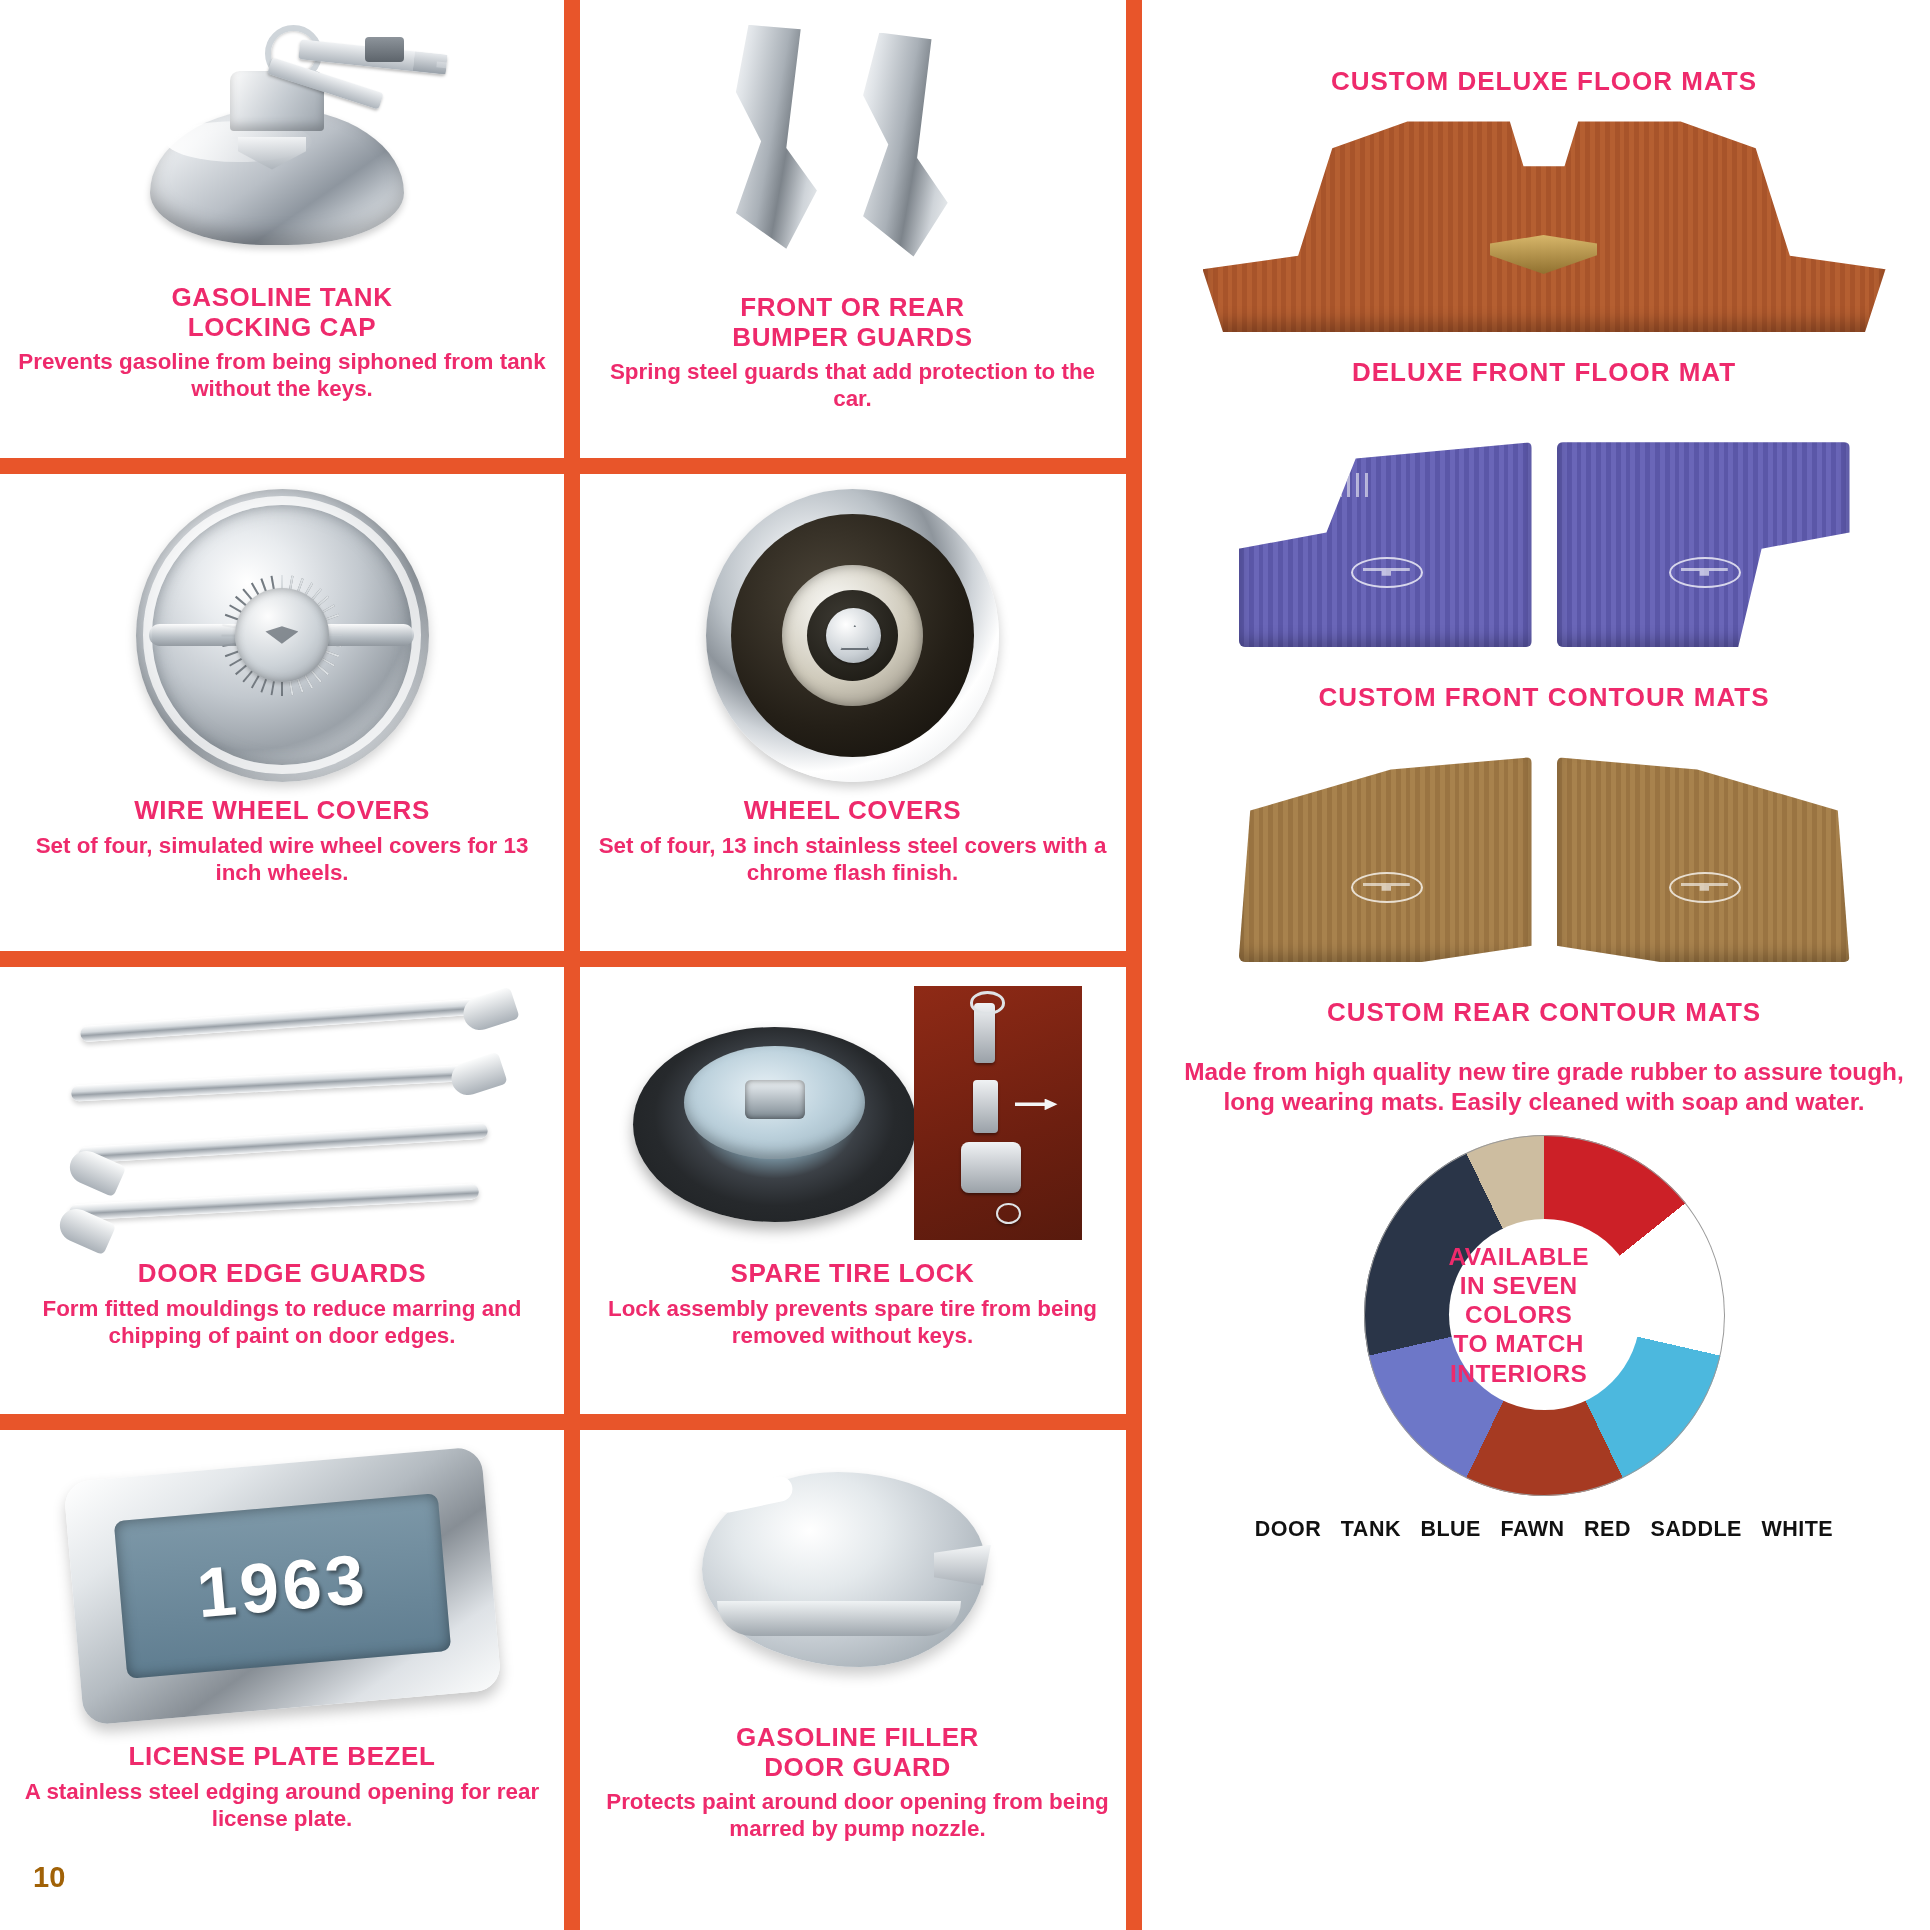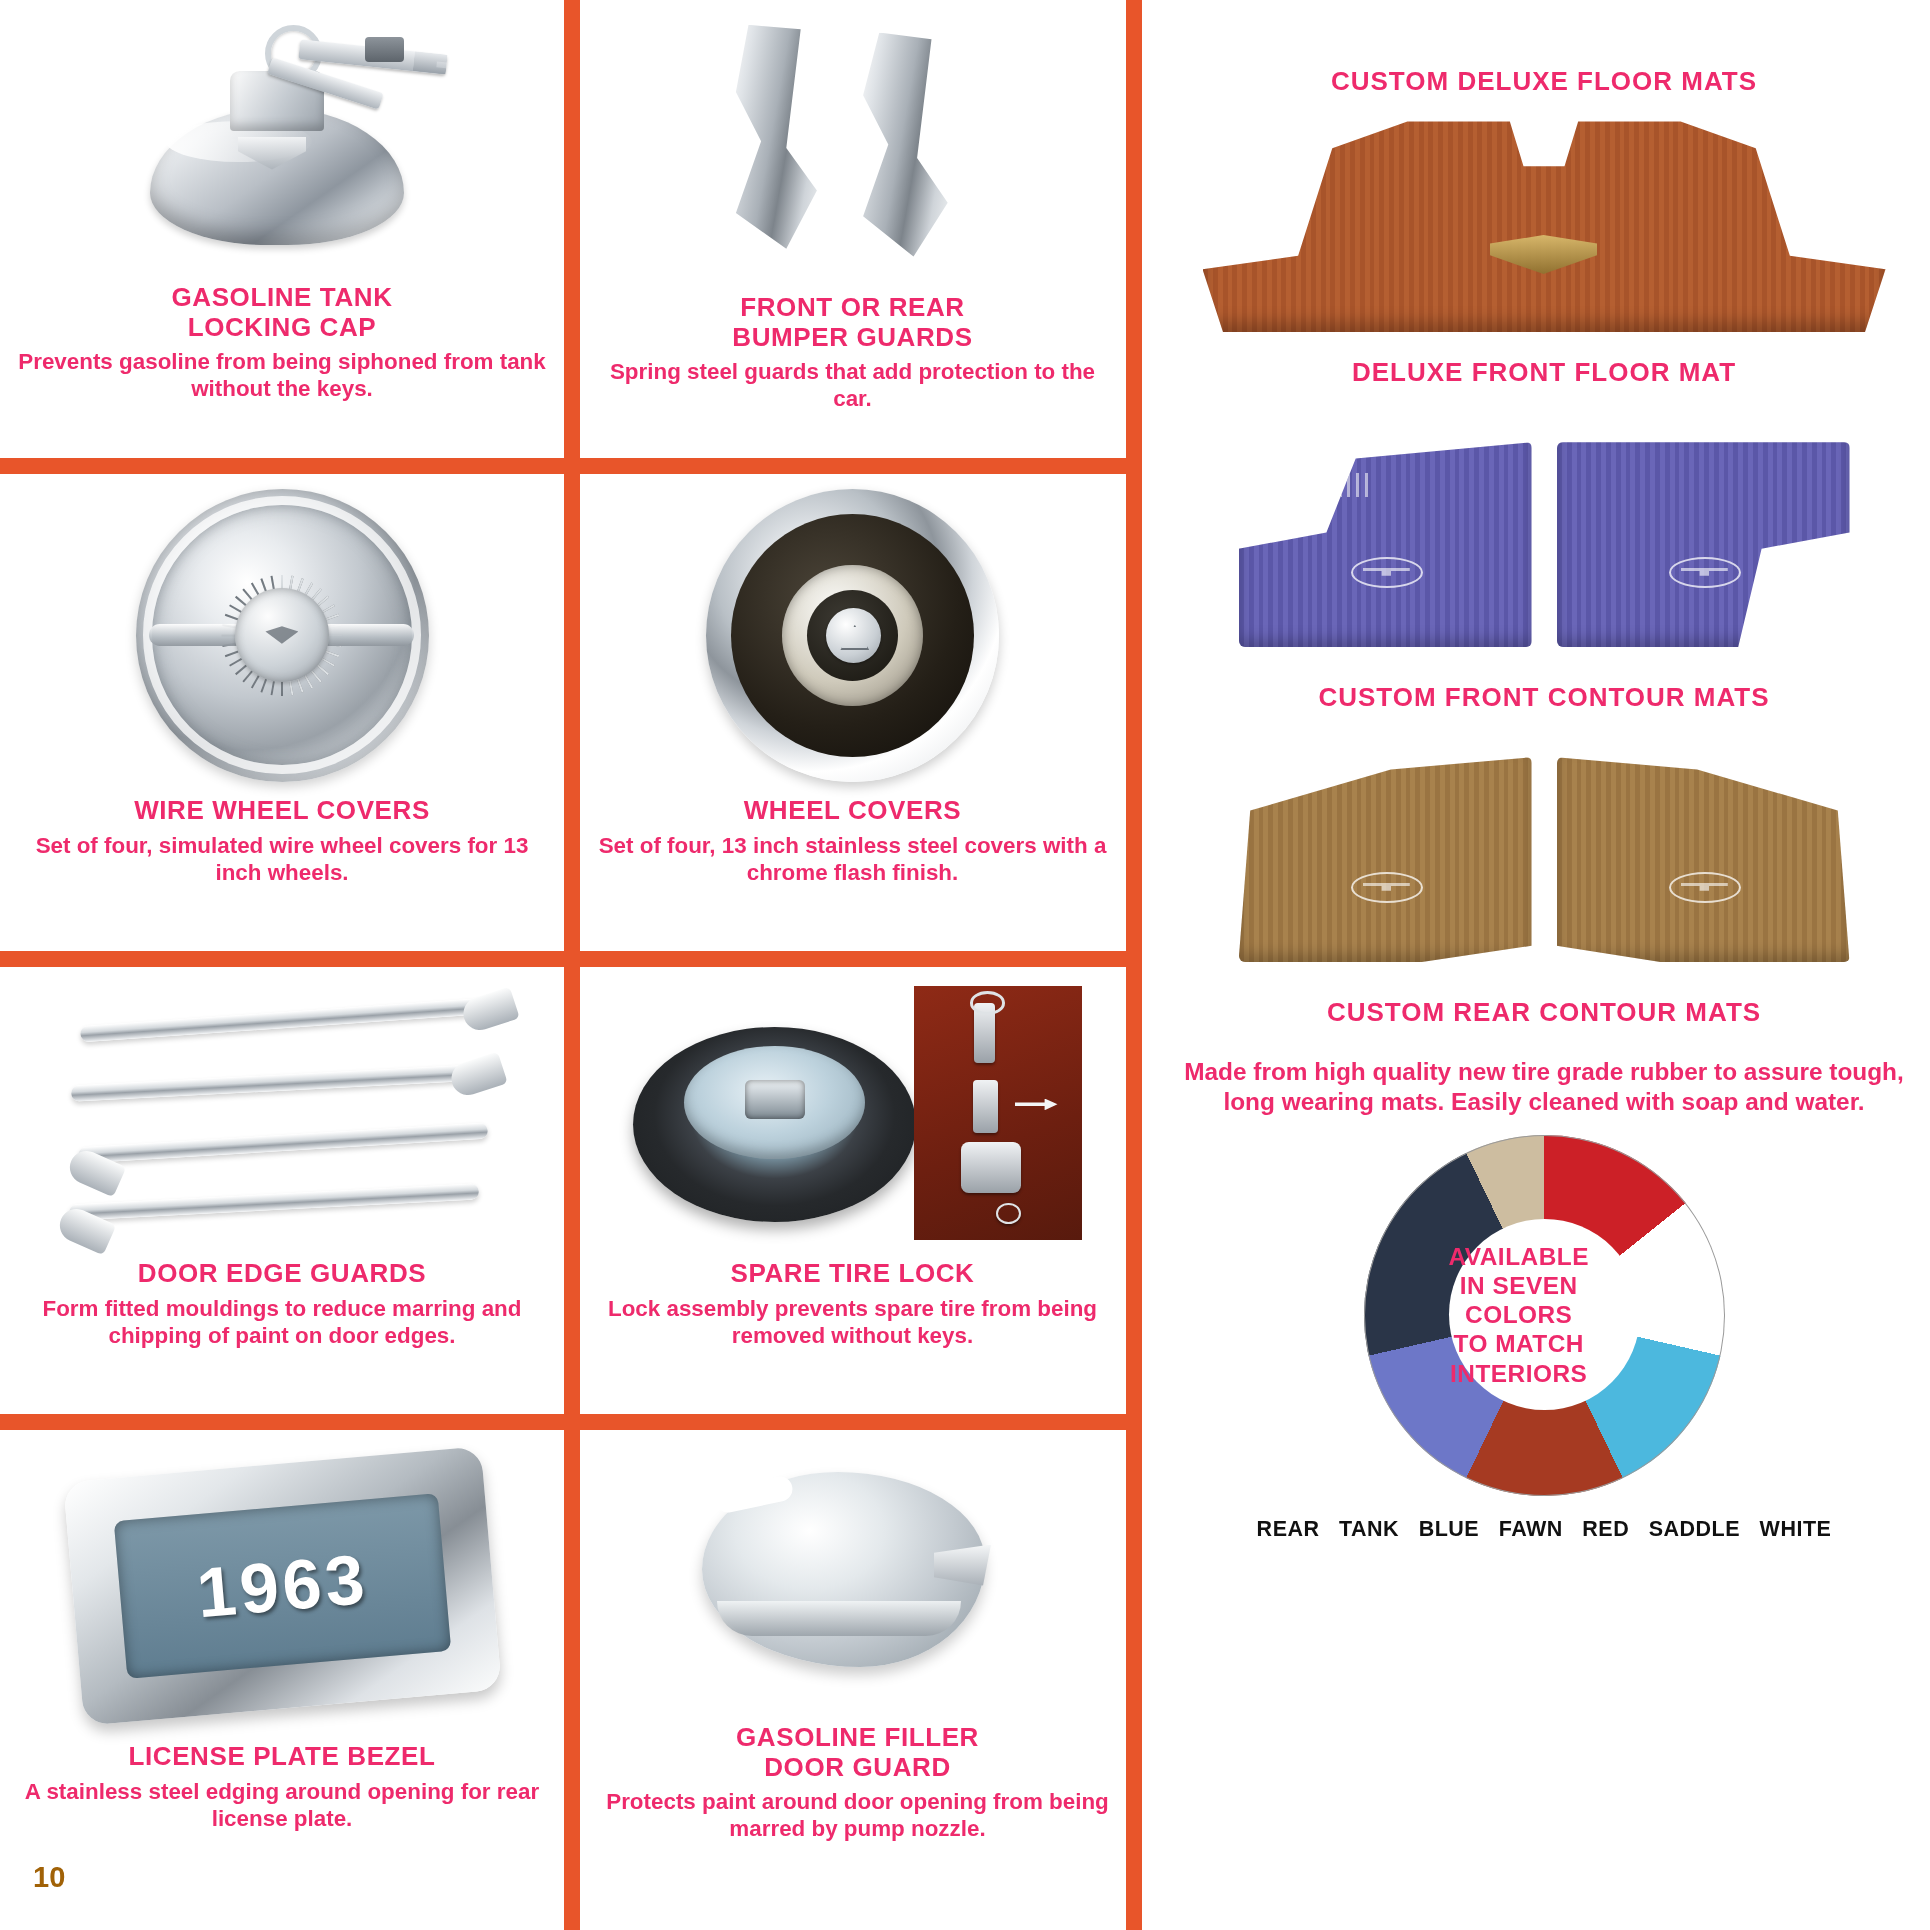--- a/index.html
+++ b/index.html
@@ -651,7 +651,7 @@
         </div>
       </div>
       <div class="cw-names" id="cw-names">
-          <span>REAR</span>
+          <span>DOOR</span>
           <span>TANK</span>
           <span>BLUE</span>
           <span>FAWN</span>

